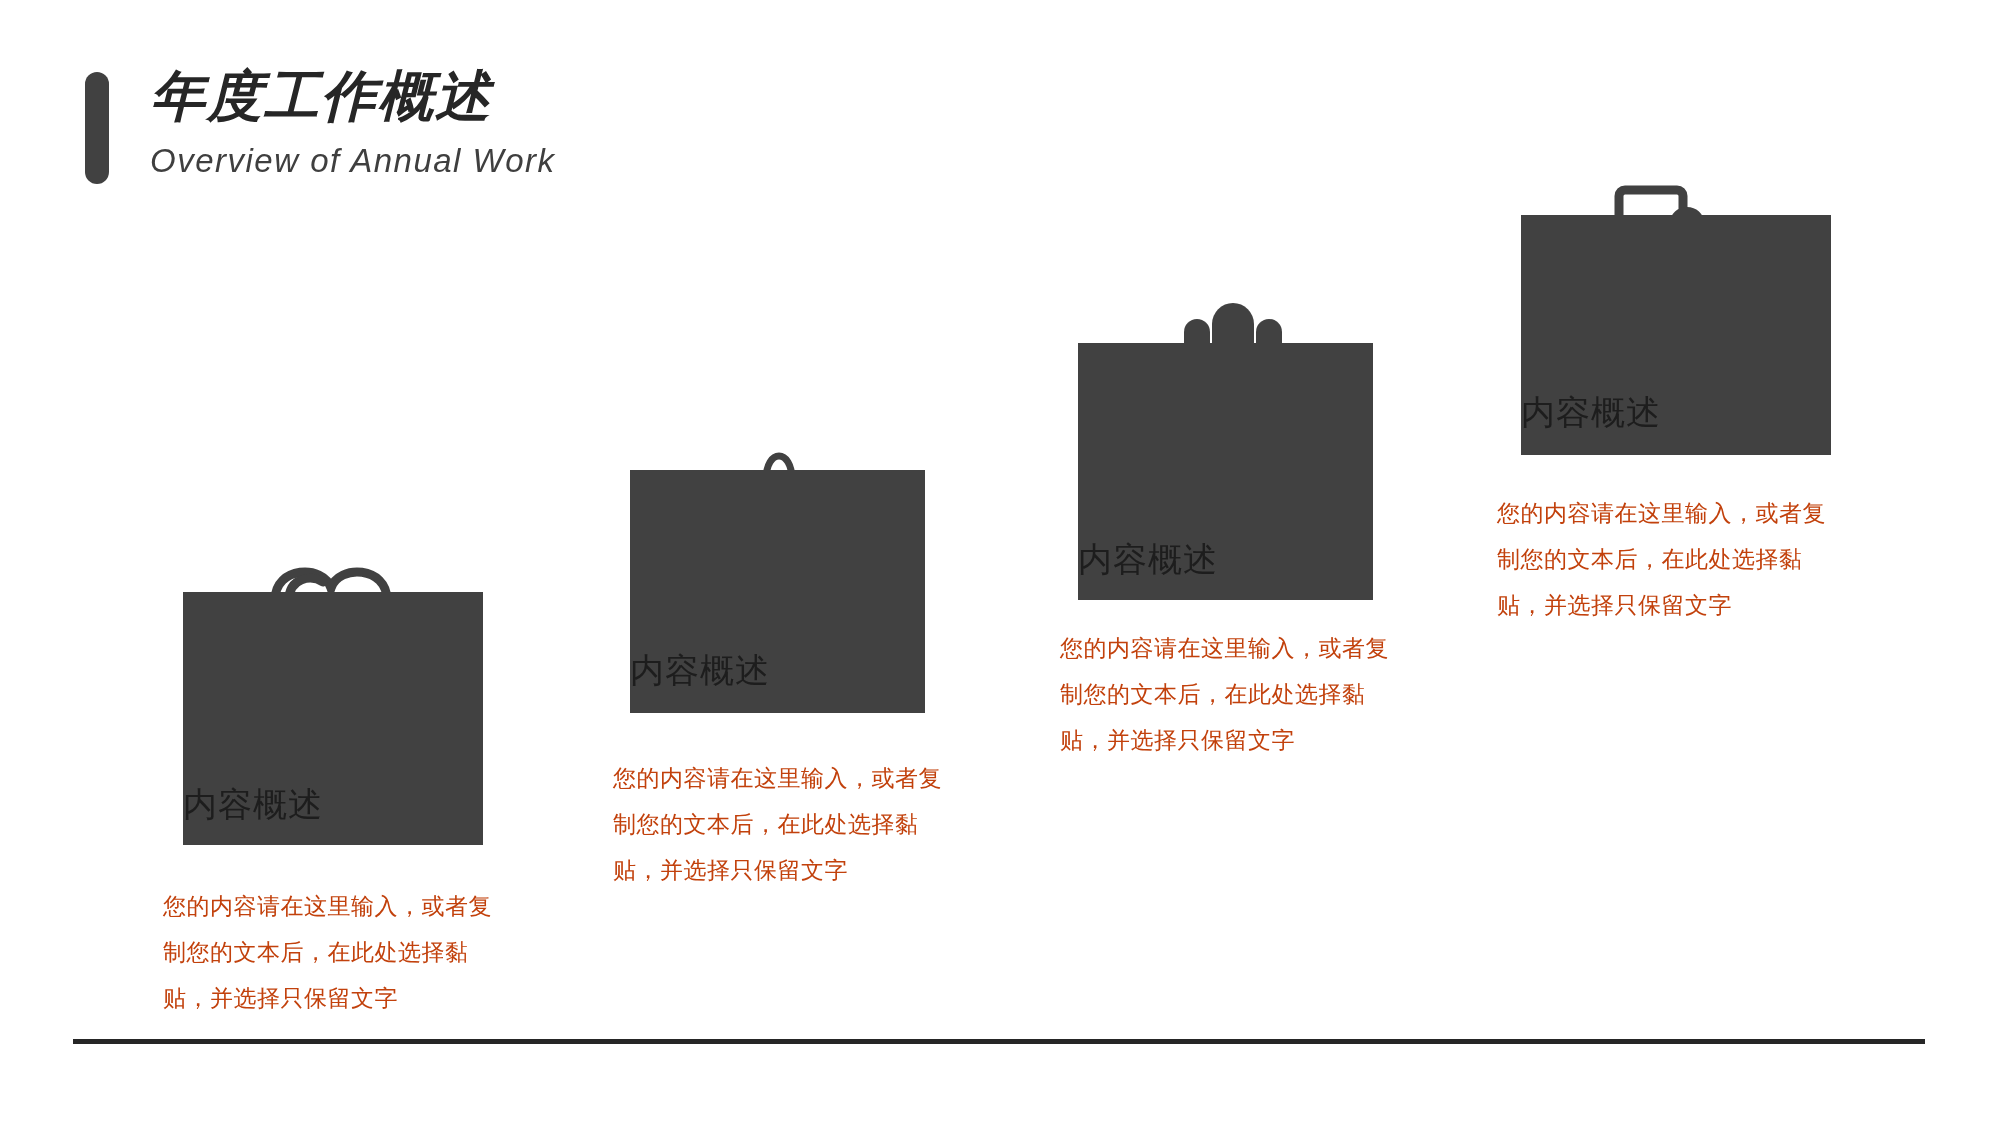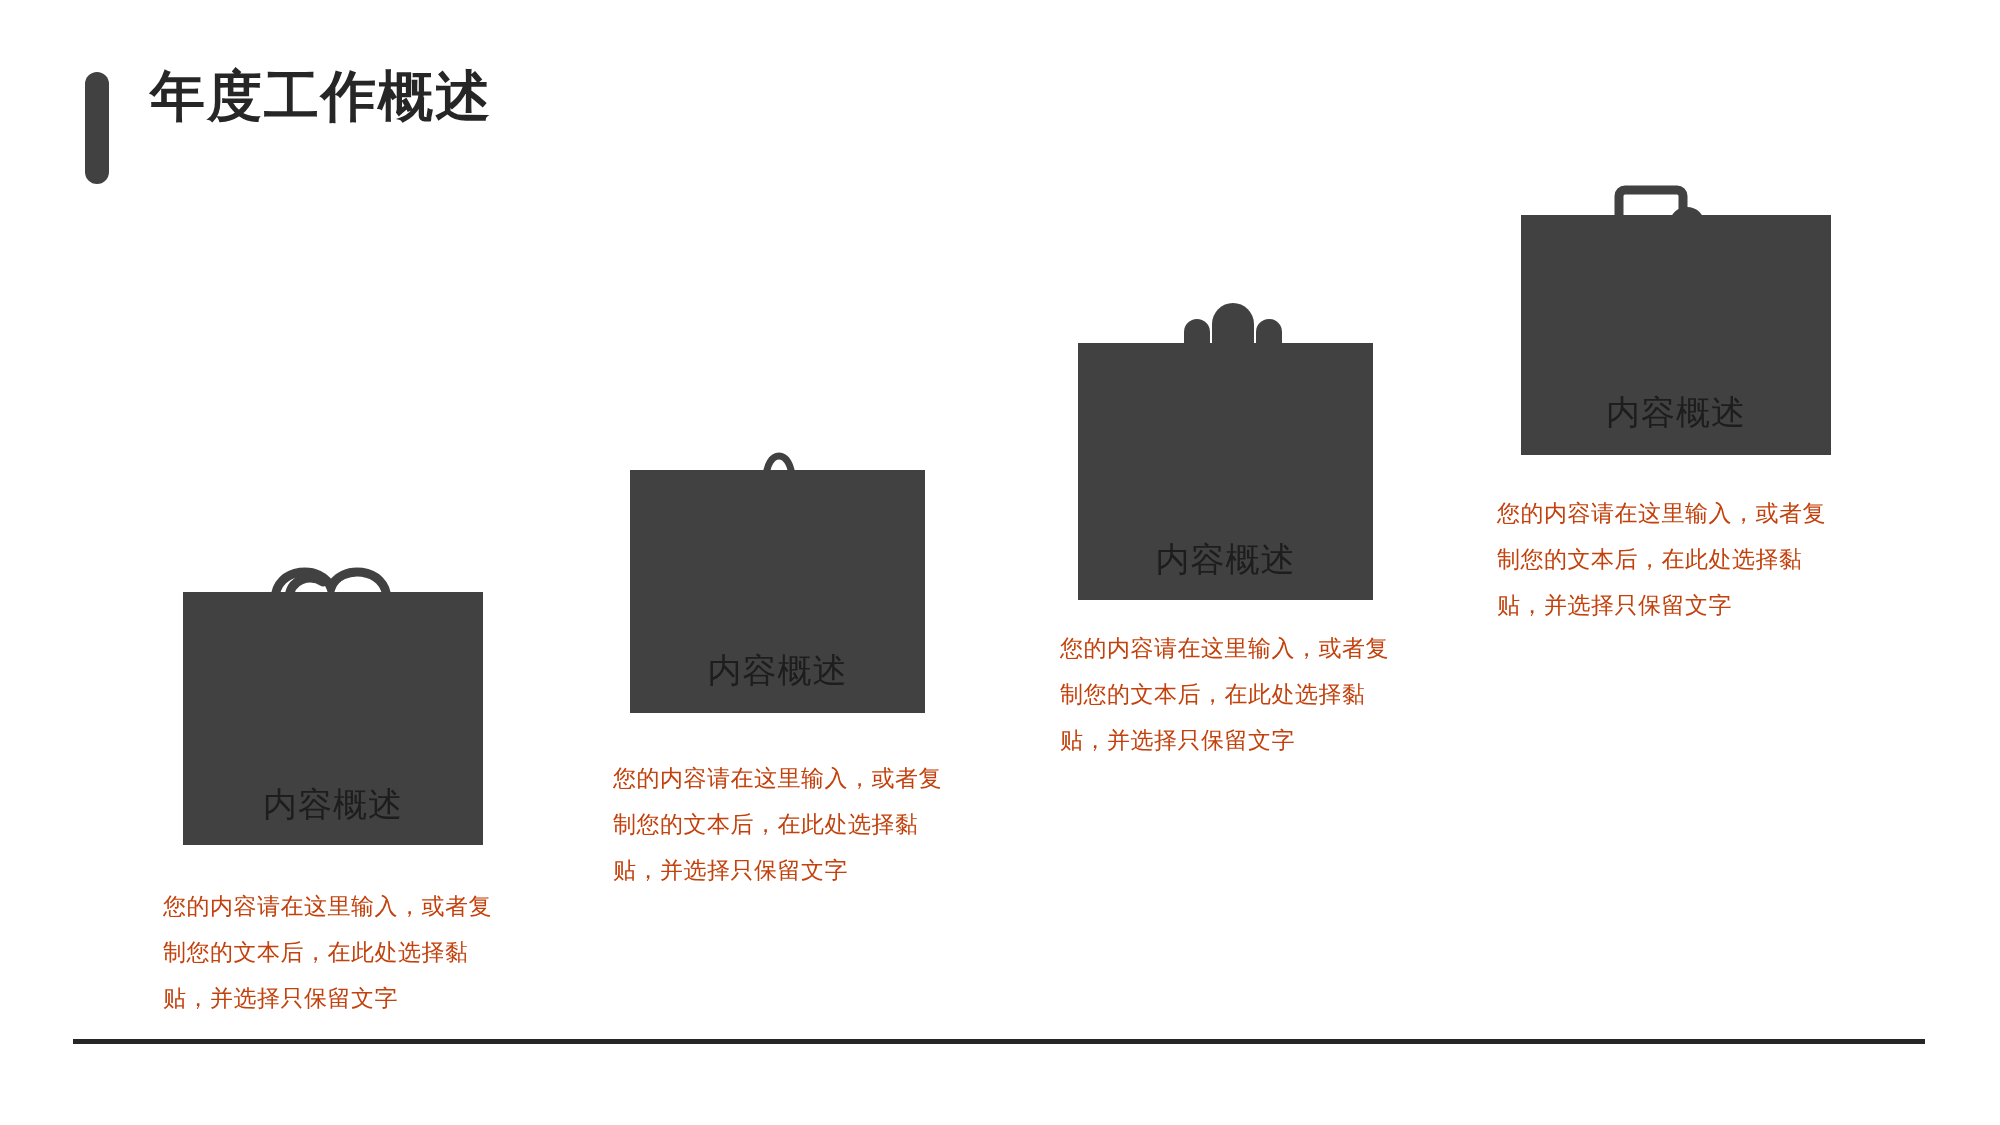--- a/index.html
+++ b/index.html
@@ -44,6 +44,7 @@
     position: absolute;
     left: 65px;
     top: 0px;
+    font-style: italic;
   }
   .title-cn {
     font-size: 55px;

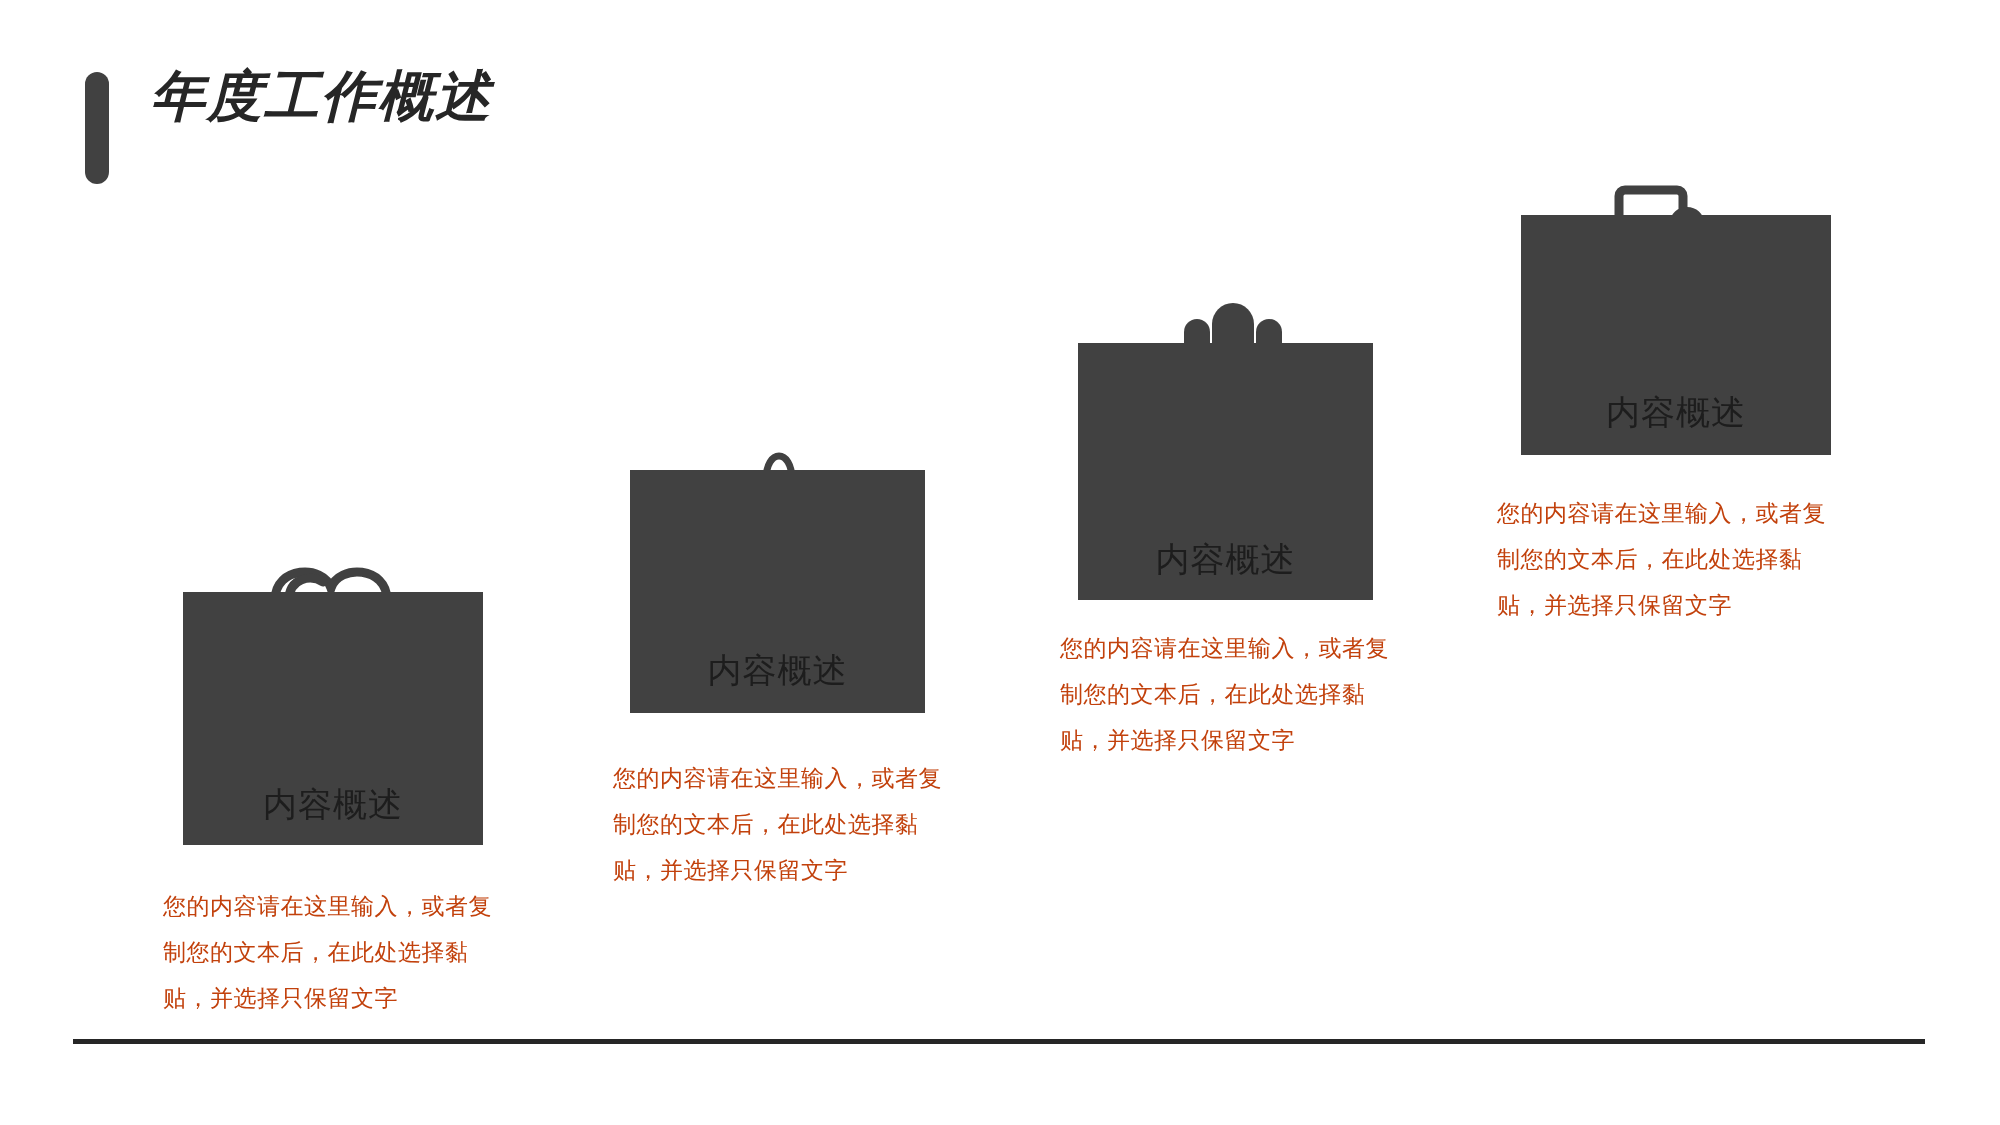--- a/index.html
+++ b/index.html
@@ -121,6 +121,7 @@
     <div class="title-accent-bar"></div>
     <div class="title-block">
       <div class="title-cn">年度工作概述</div>
+      <div class="title-en">Overview of Annual Work</div>
     </div>
   </div>
 

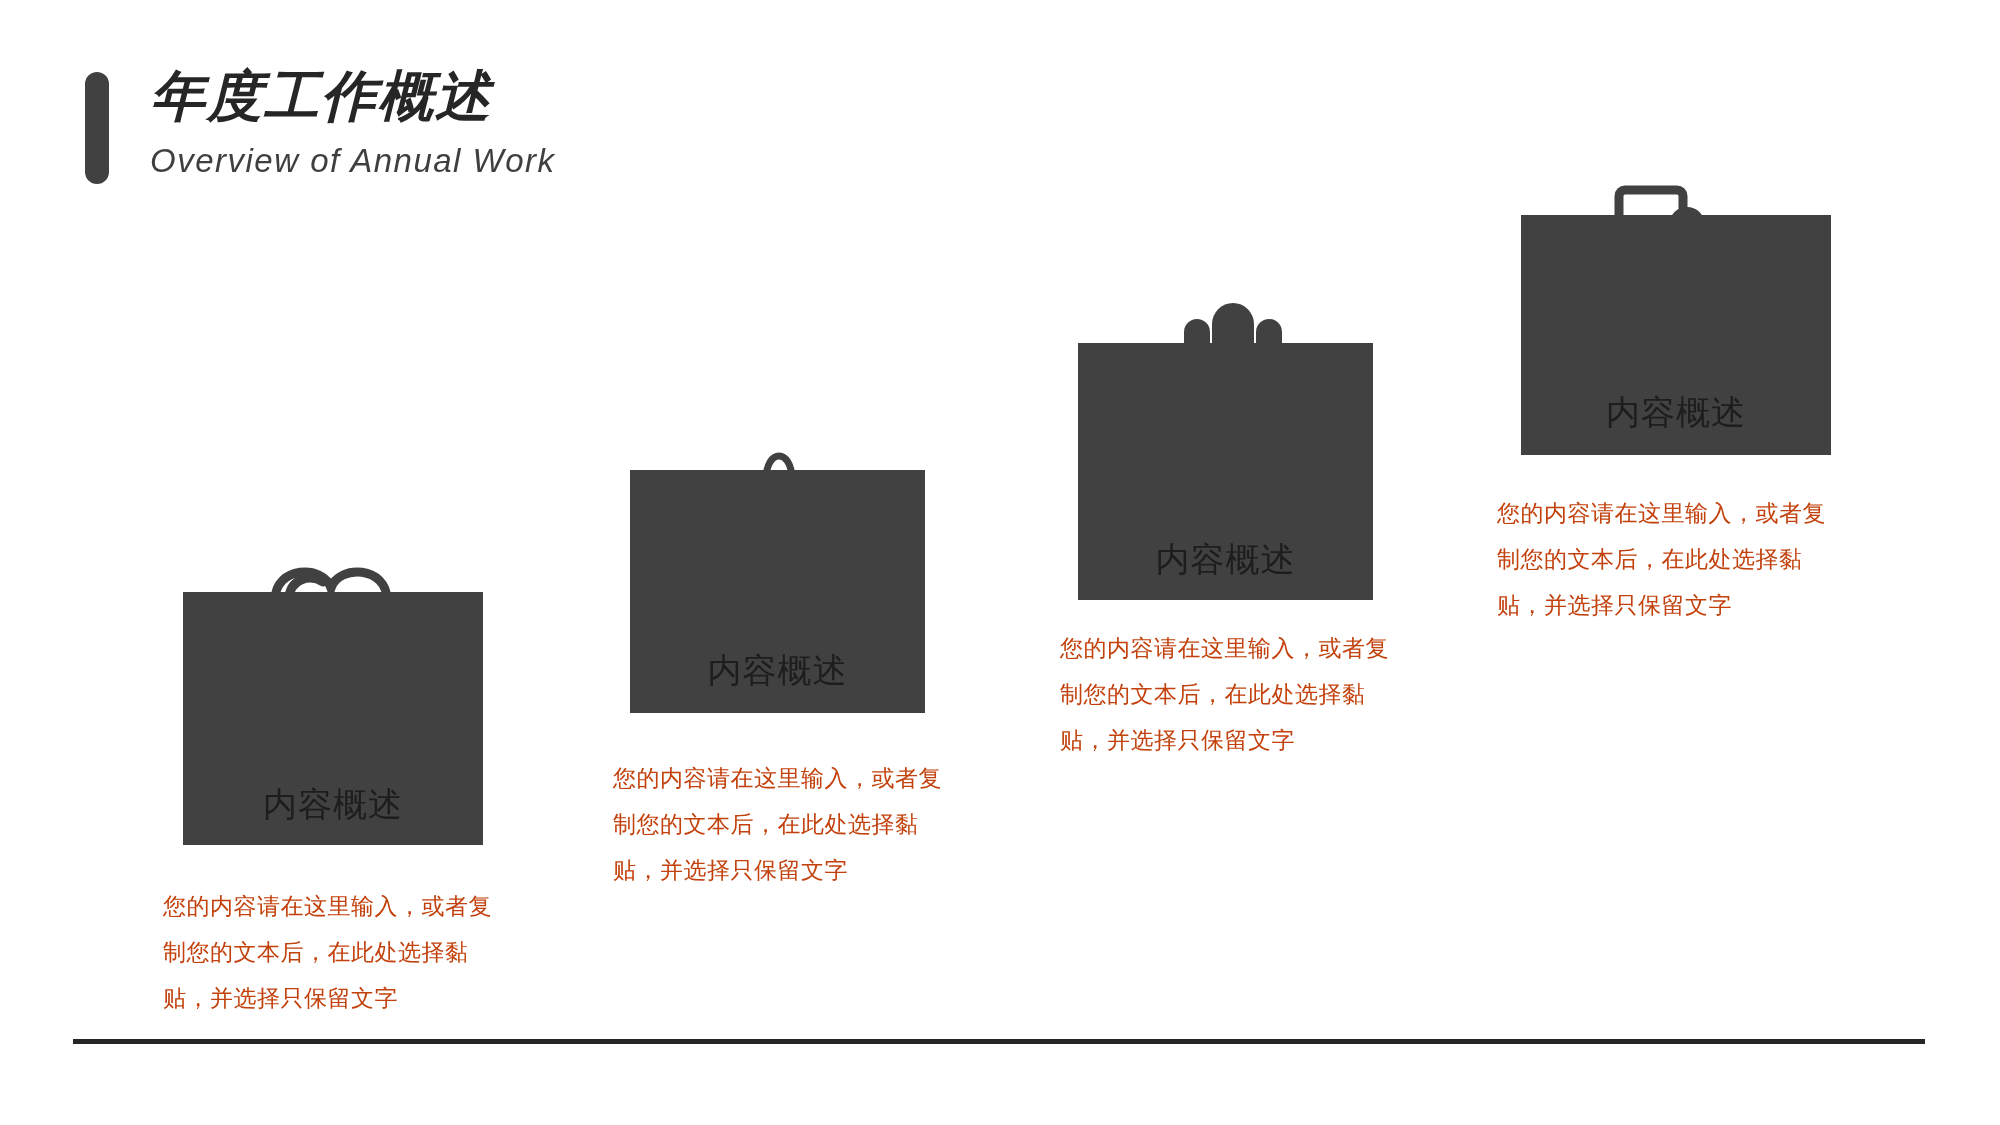--- a/index.html
+++ b/index.html
@@ -86,7 +86,7 @@
   .bag-caption {
     position: absolute;
     width: 100%;
-    text-align: center;
+    text-align: left;
     font-size: 34px;
     font-weight: normal;
     color: #1d1d1d;

